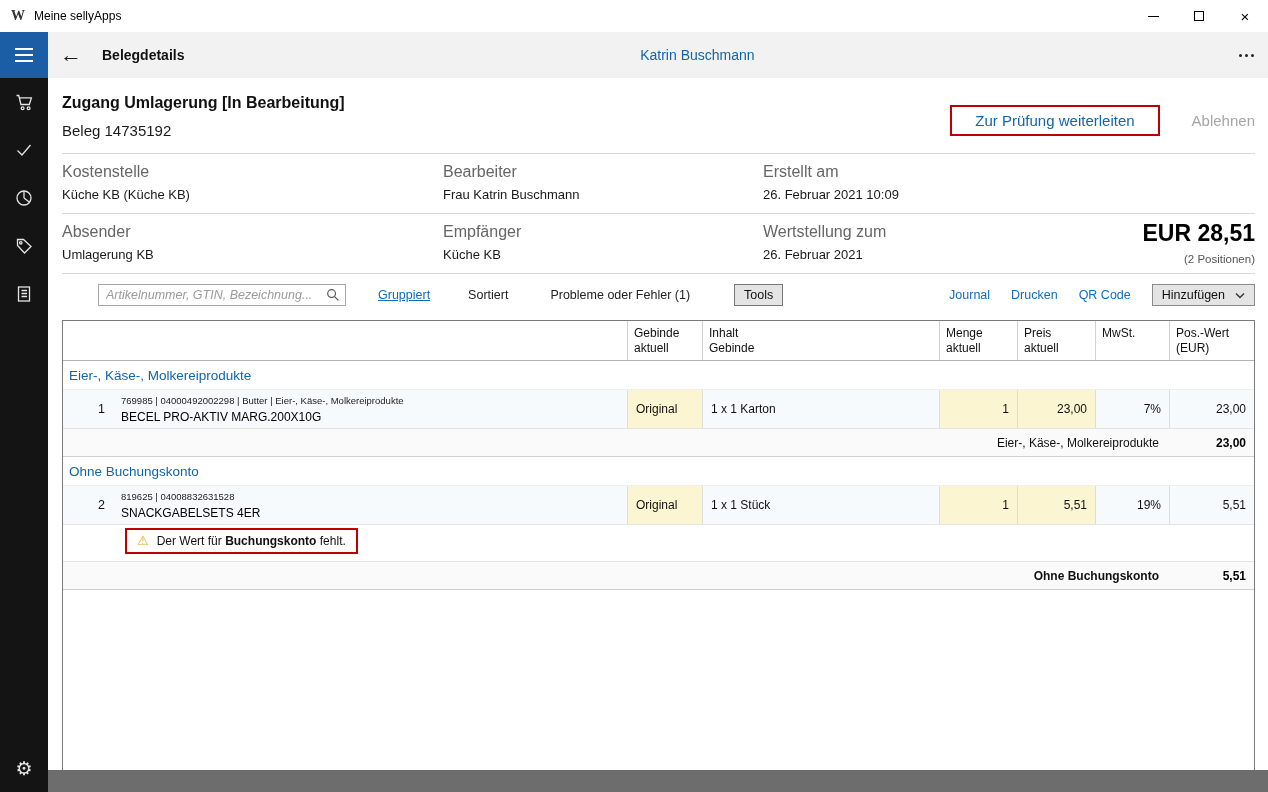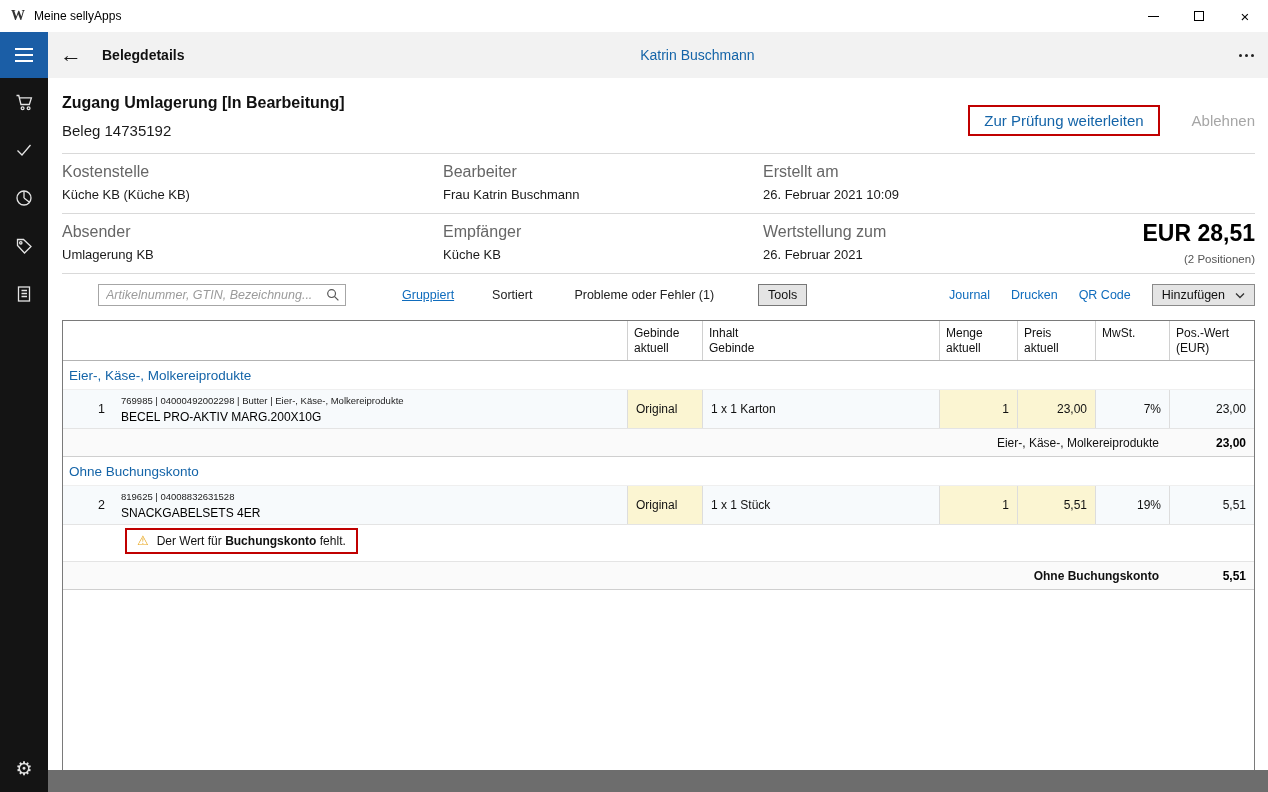--- a/index.html
+++ b/index.html
@@ -42,7 +42,7 @@
   .doc-title { font-size:16px; font-weight:700; color:#111; }
   .doc-subtitle { font-size:15px; color:#1a1a1a; margin-top:10px; }
   .doc-actions { display:flex; align-items:center; gap:32px; margin-top:11px; }
-  .forward-btn { border:2px solid #c00000; background:transparent; color:#1464a8; font-size:15px; padding:5px 14px; font-family:inherit; cursor:pointer; }
+  .forward-btn { border:2px solid #c00000; background:transparent; color:#1464a8; font-size:15px; padding:5px 23px; font-family:inherit; cursor:pointer; }
   .reject-btn { color:#a6a6a6; font-size:15px; background:none; border:none; font-family:inherit; cursor:pointer; }
 
   .divider { border-top:1px solid #d9d9d9; }

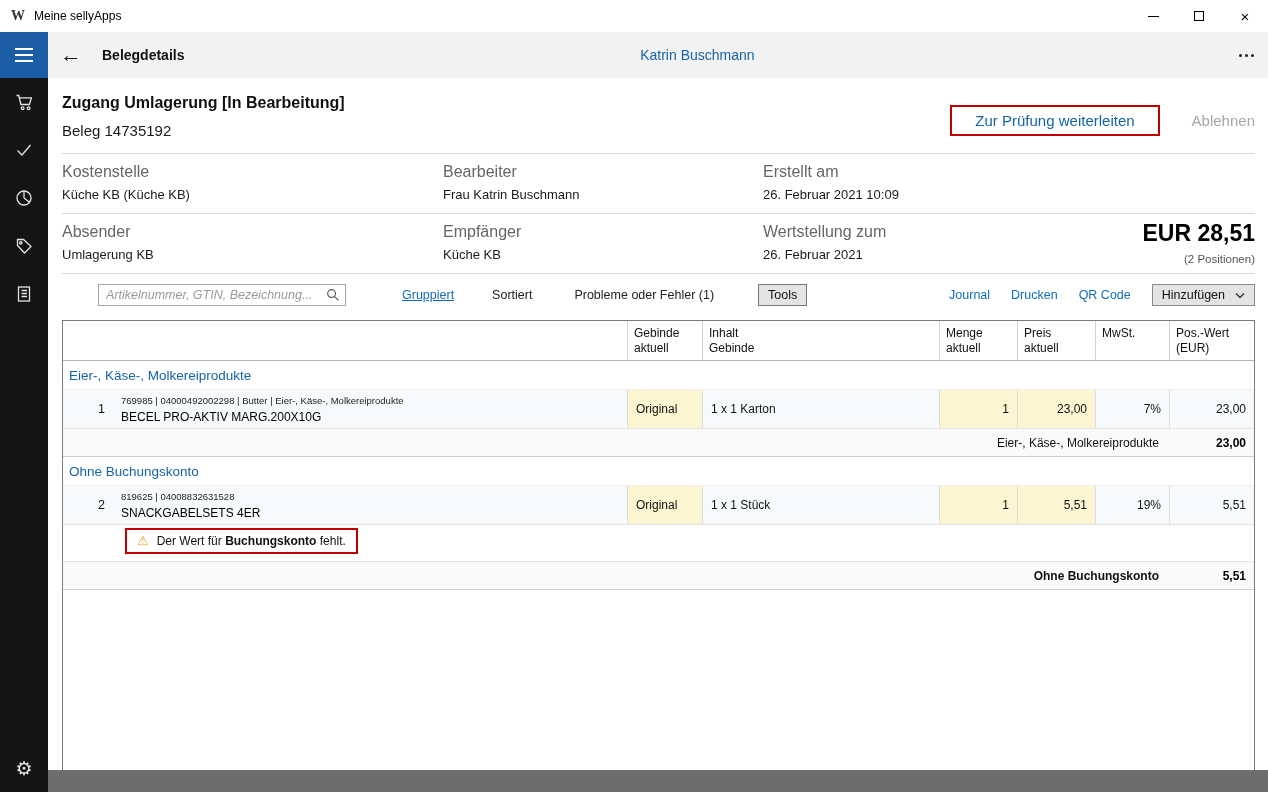--- a/index.html
+++ b/index.html
@@ -62,7 +62,7 @@
   .search-input::placeholder { font-style:italic; color:#9b9b9b; }
   .search-icon { position:absolute; right:6px; top:4px; }
   .tb-link { background:none; border:none; font-family:inherit; font-size:12.5px; cursor:pointer; }
-  .grouped { color:#0f6cbd; text-decoration:underline; margin-left:56px; }
+  .grouped { color:#0f6cbd; text-decoration:underline; margin-left:32px; }
   .sorted { color:#222; margin-left:38px; }
   .problems { color:#222; margin-left:42px; }
   .tools-btn { margin-left:44px; background:#e4e4e4; border:1px solid #777; padding:3px 9px; font-size:12.5px; font-family:inherit; cursor:pointer; color:#111; }

